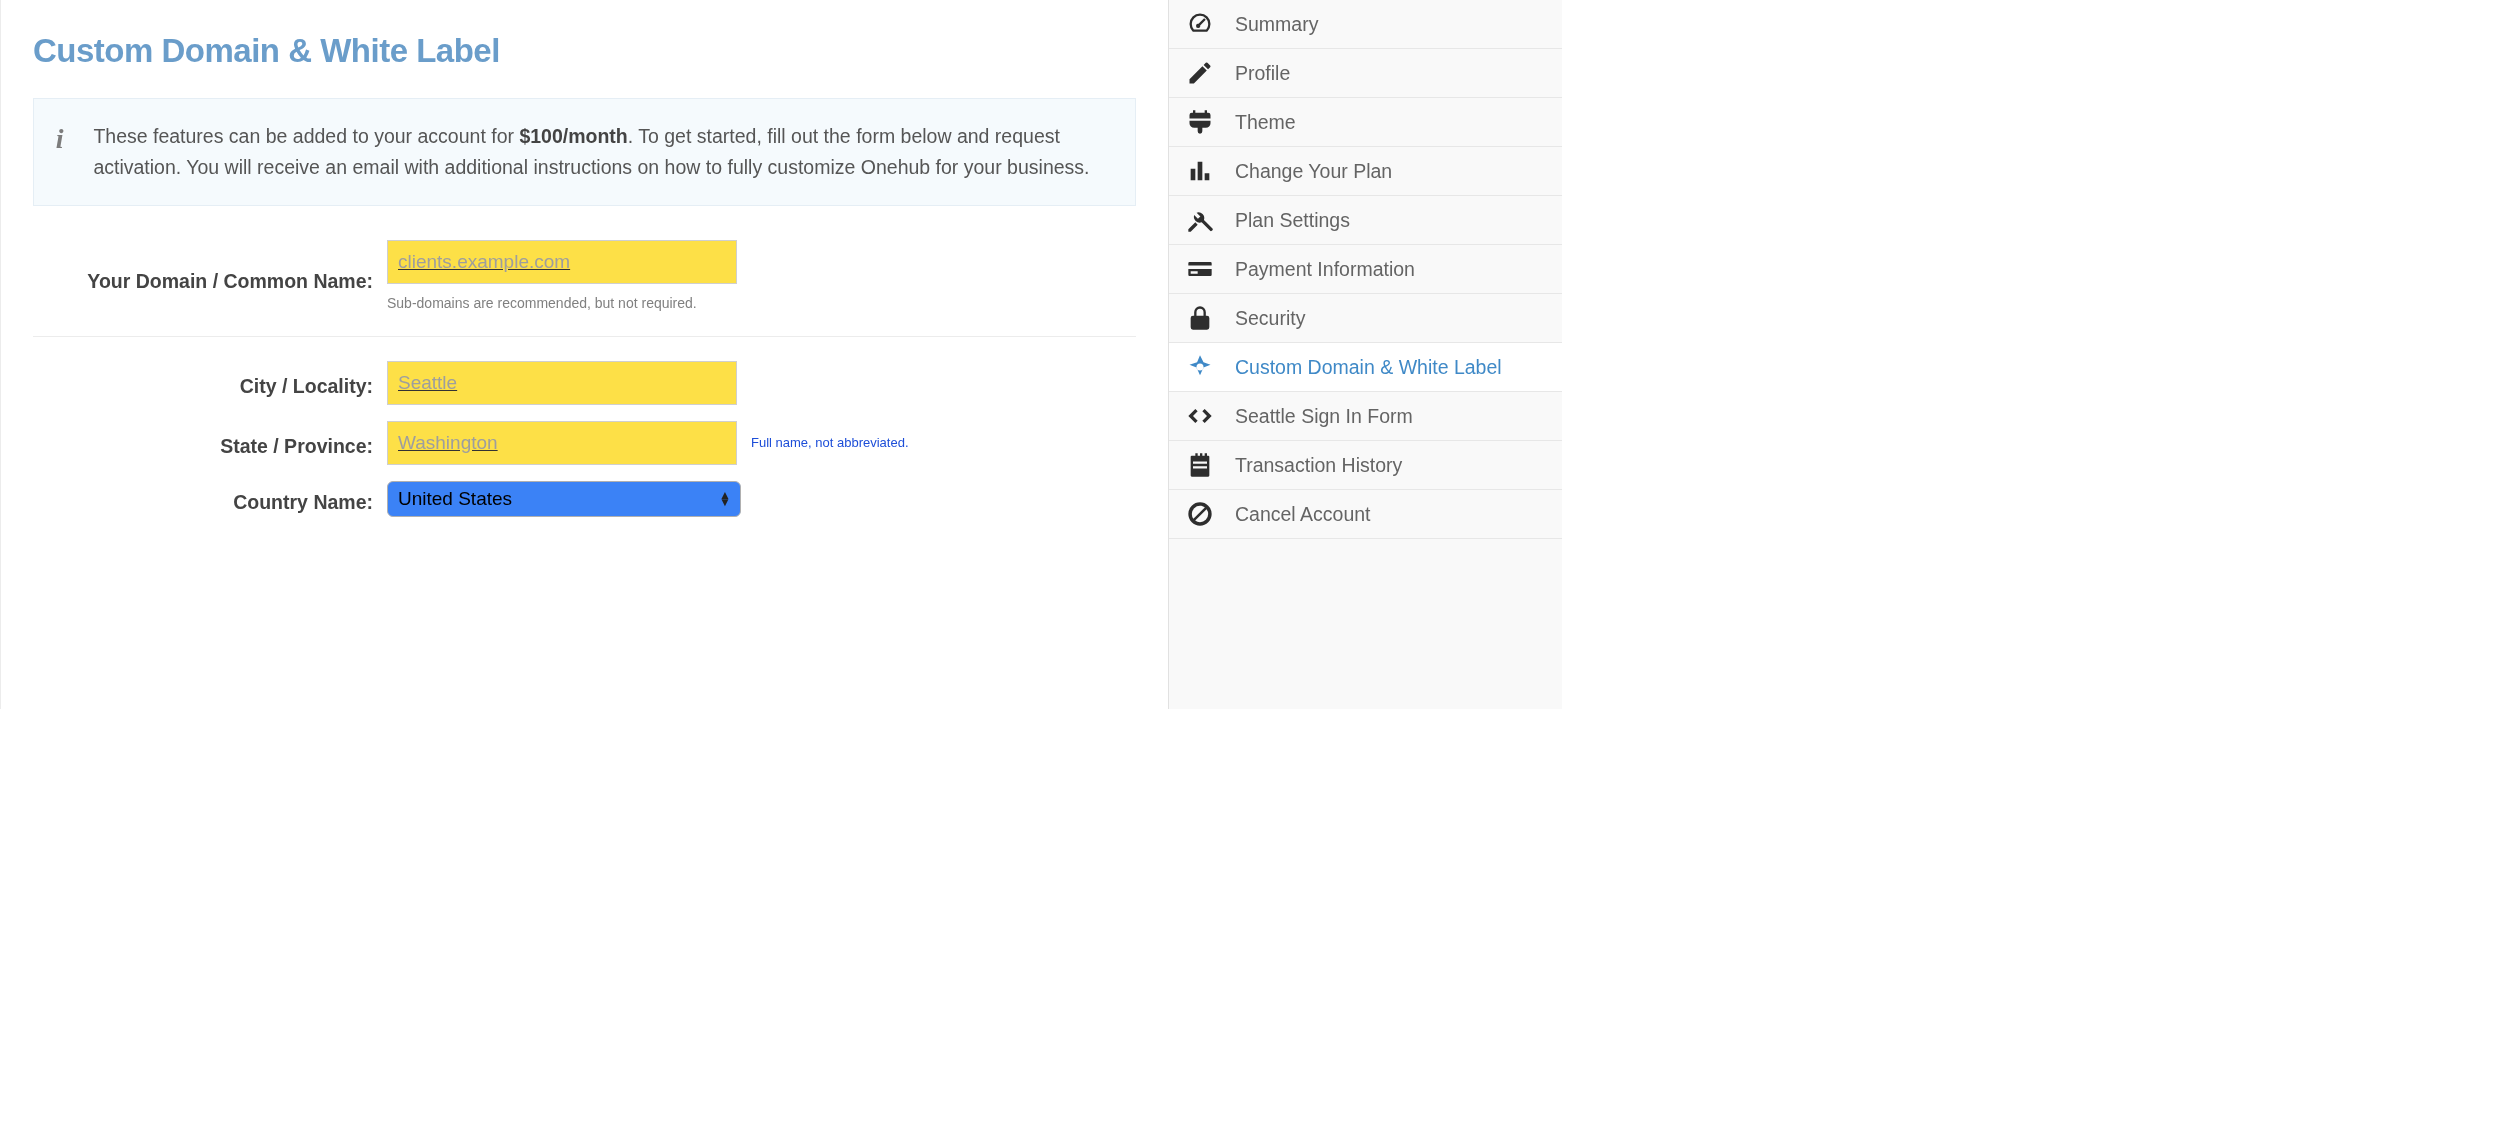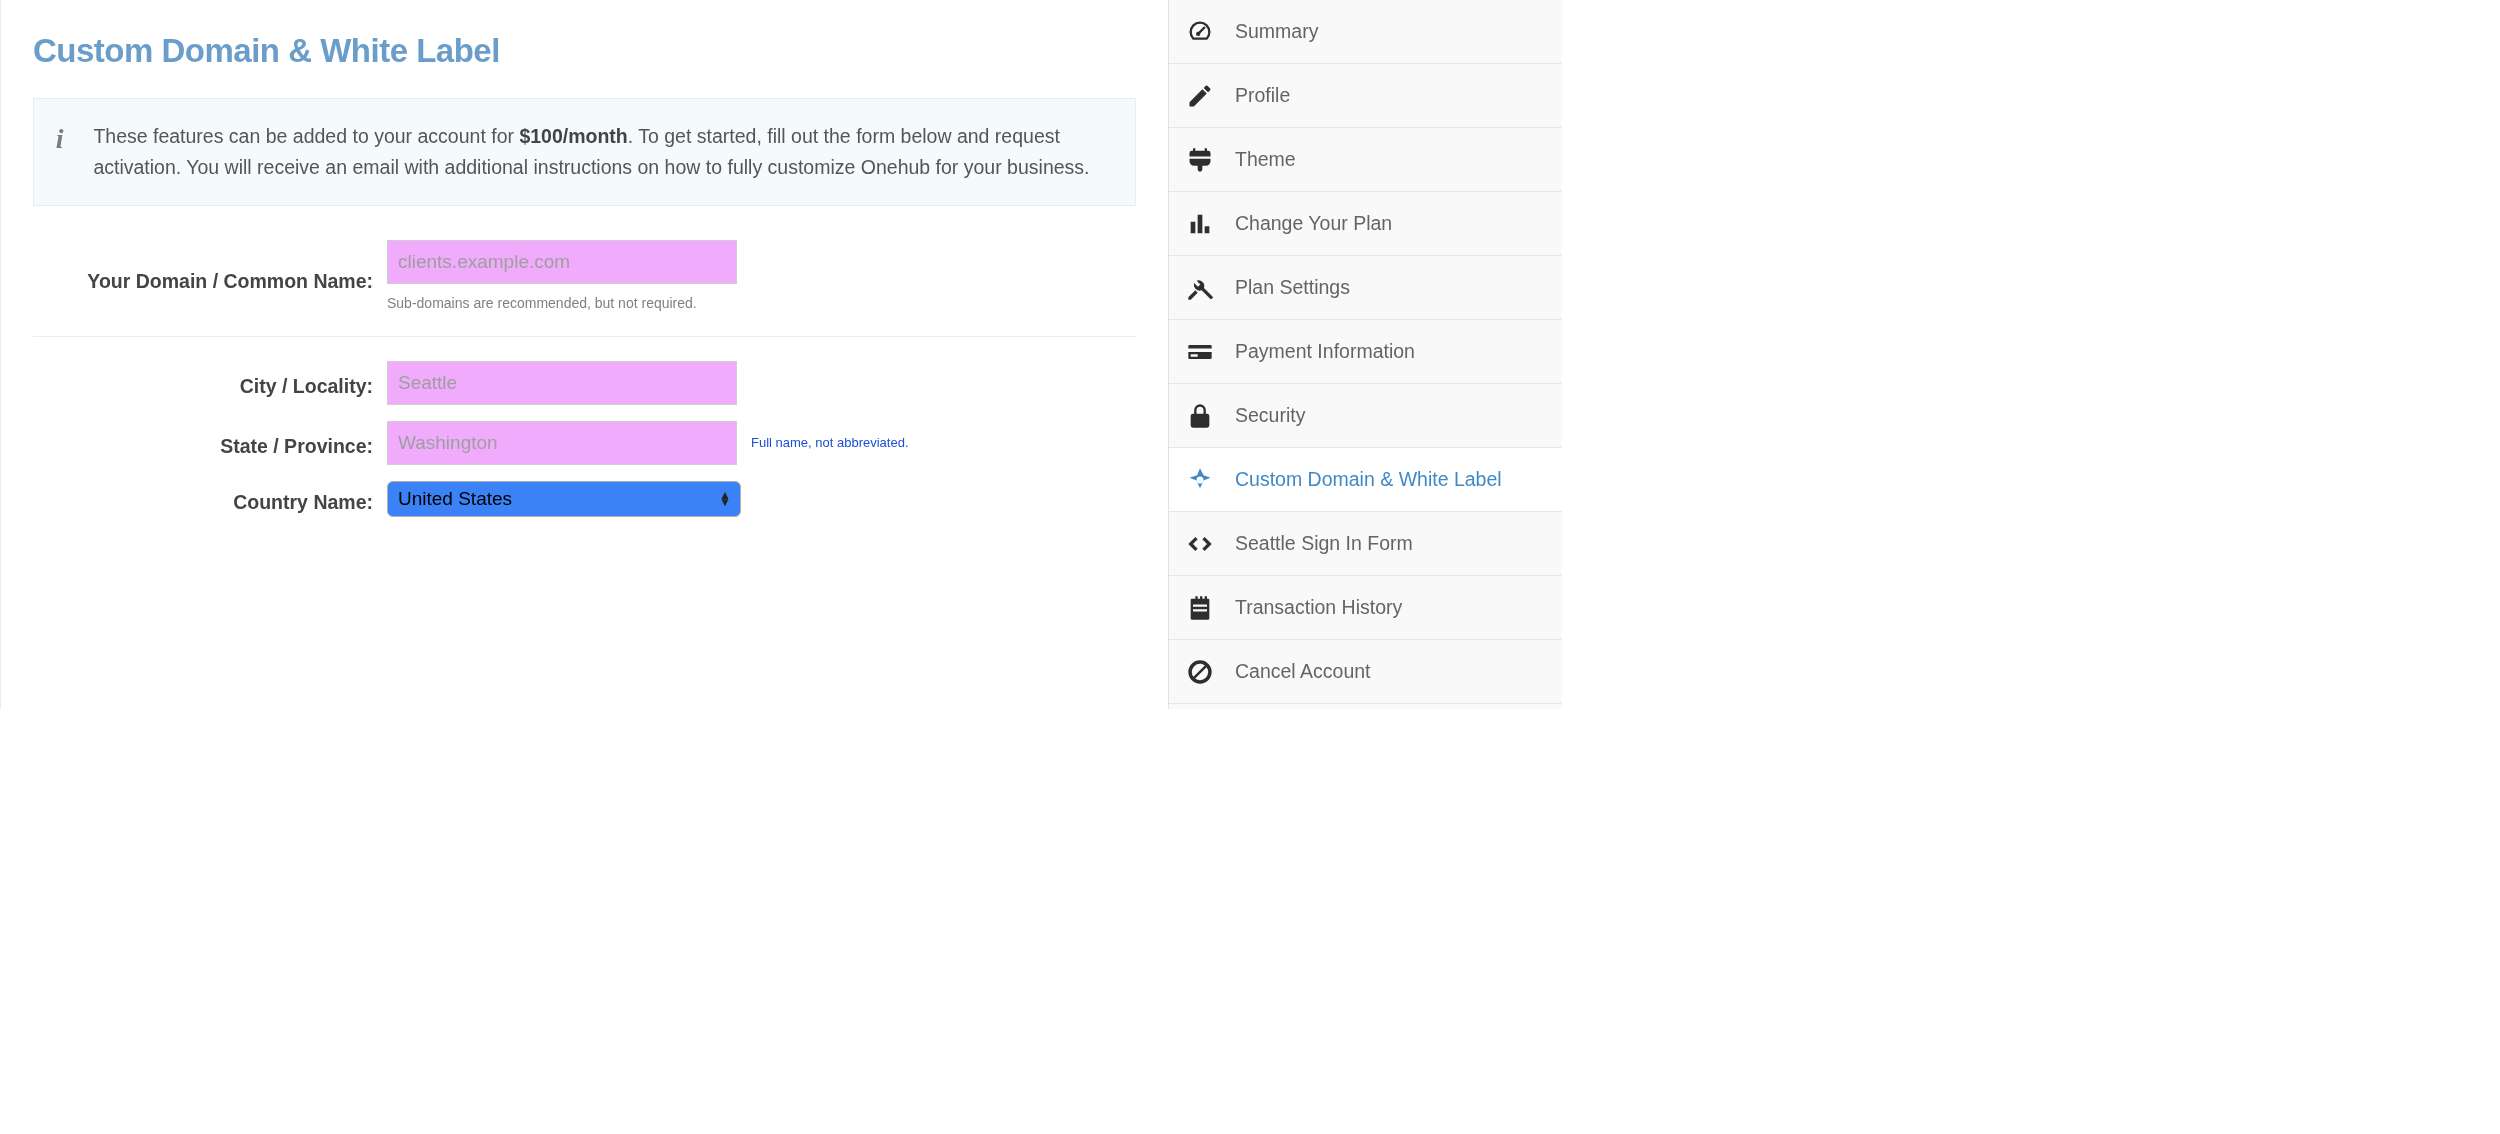--- a/index.html
+++ b/index.html
@@ -144,7 +144,7 @@
     display: flex;
     align-items: center;
     gap: 18px;
-    height: 64px;
+    height: 49px;
     padding: 0 20px 0 14px;
     border-bottom: 1px solid #e7e7e7;
     font-size: 19.5px;

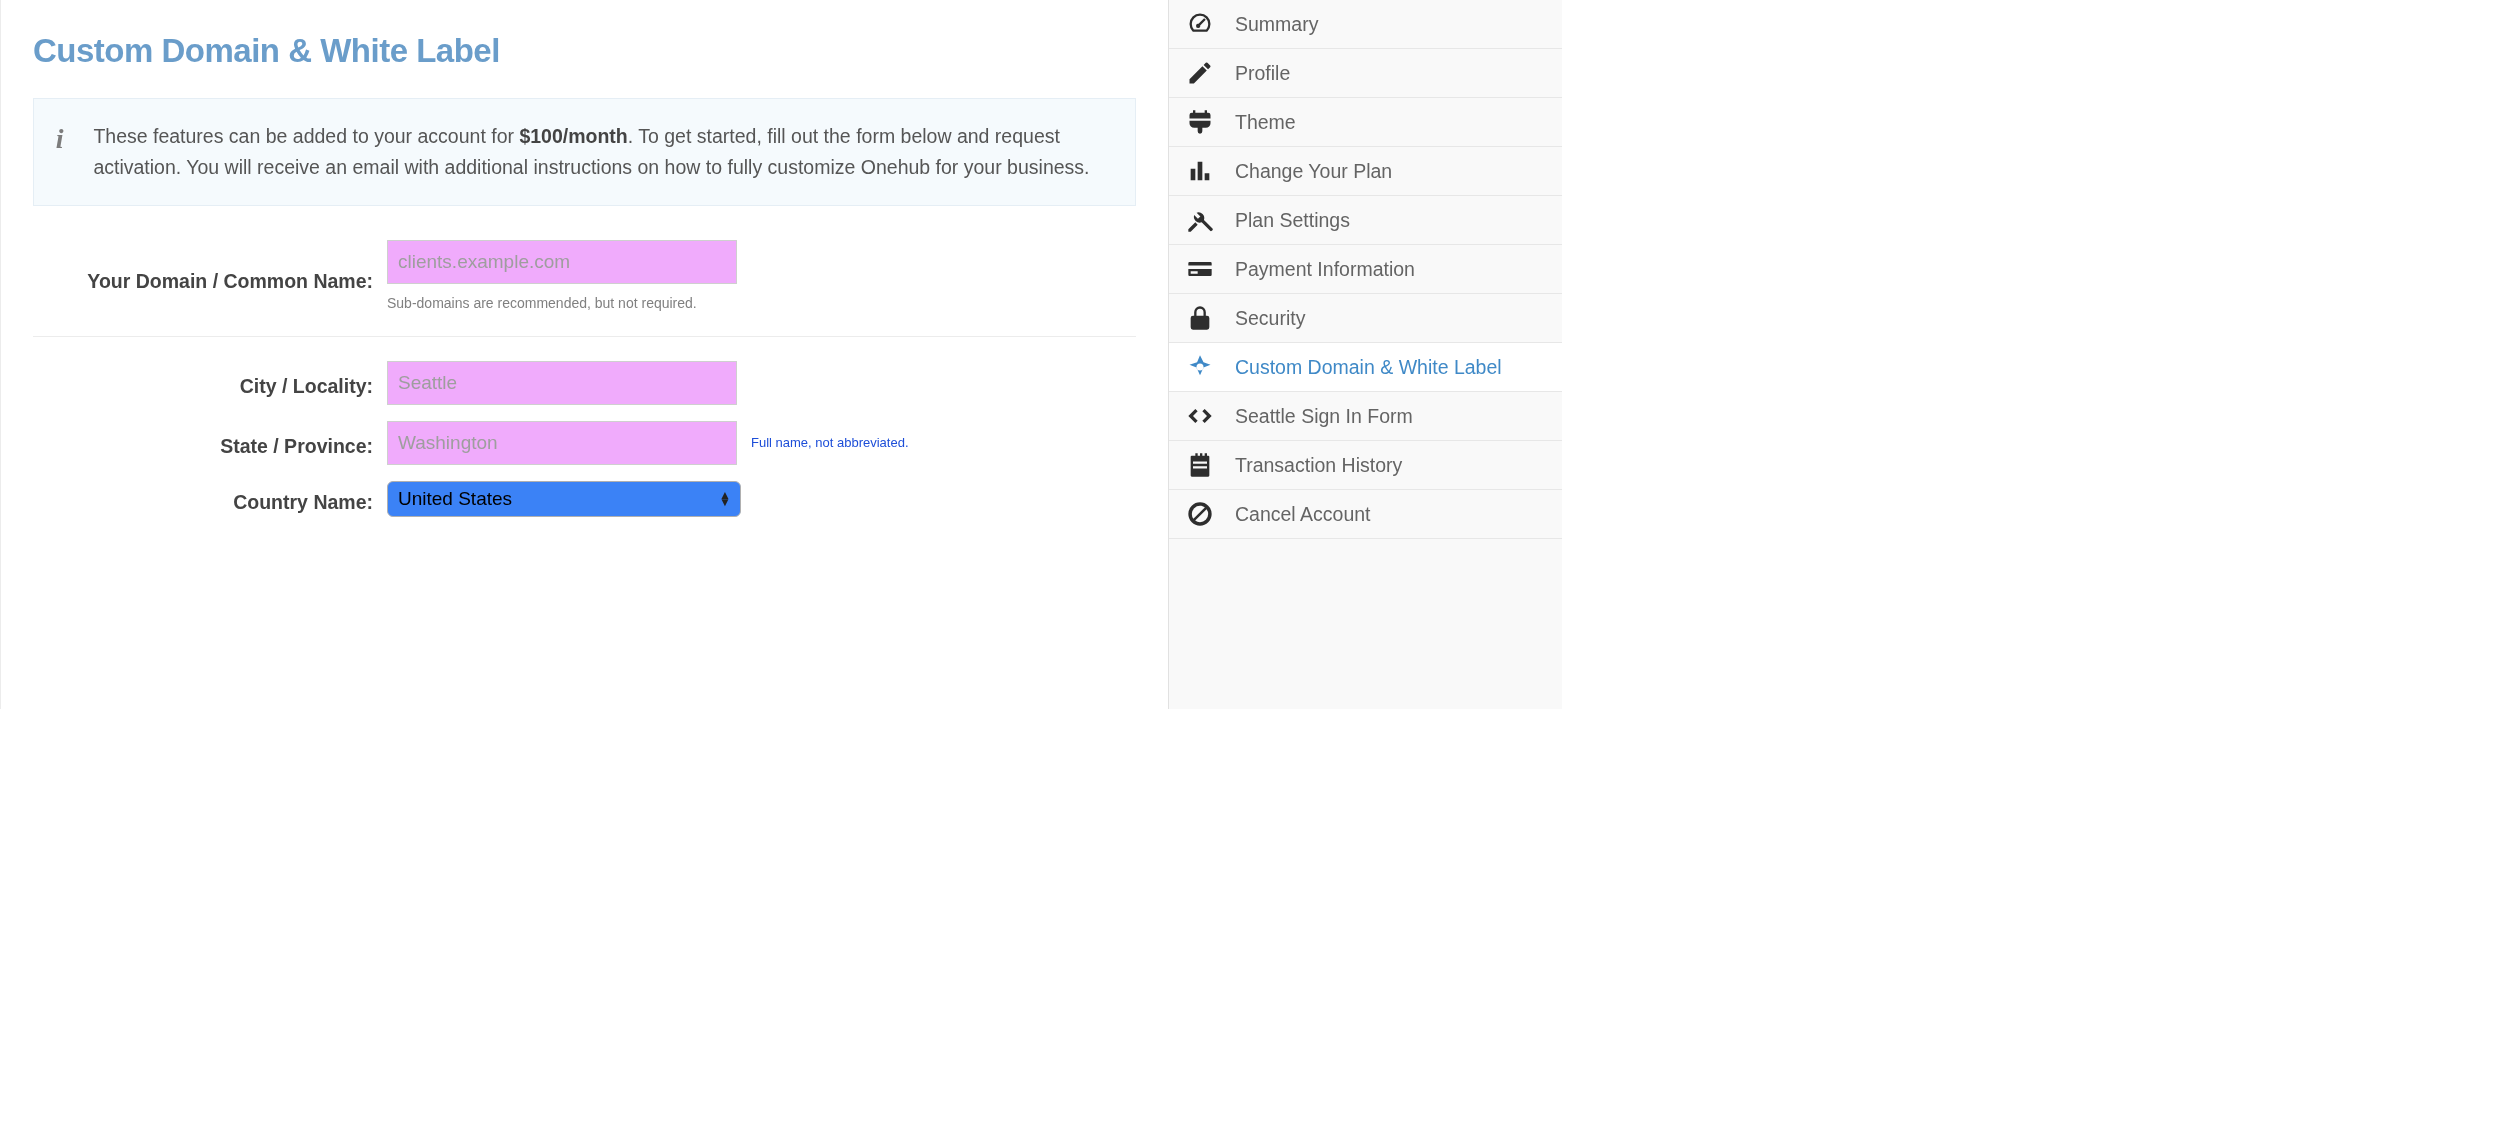--- a/index.html
+++ b/index.html
@@ -91,8 +91,9 @@
     font-size: 19px;
     padding: 6px 10px;
     border: 1px solid #cfcfcf;
-    background: #f0abfc;
+    background: #fde047;
     color: #333;
+    text-decoration: underline;
   }
   input[type="text"]::placeholder { color: #9e9e9e; }
   .help-below {

